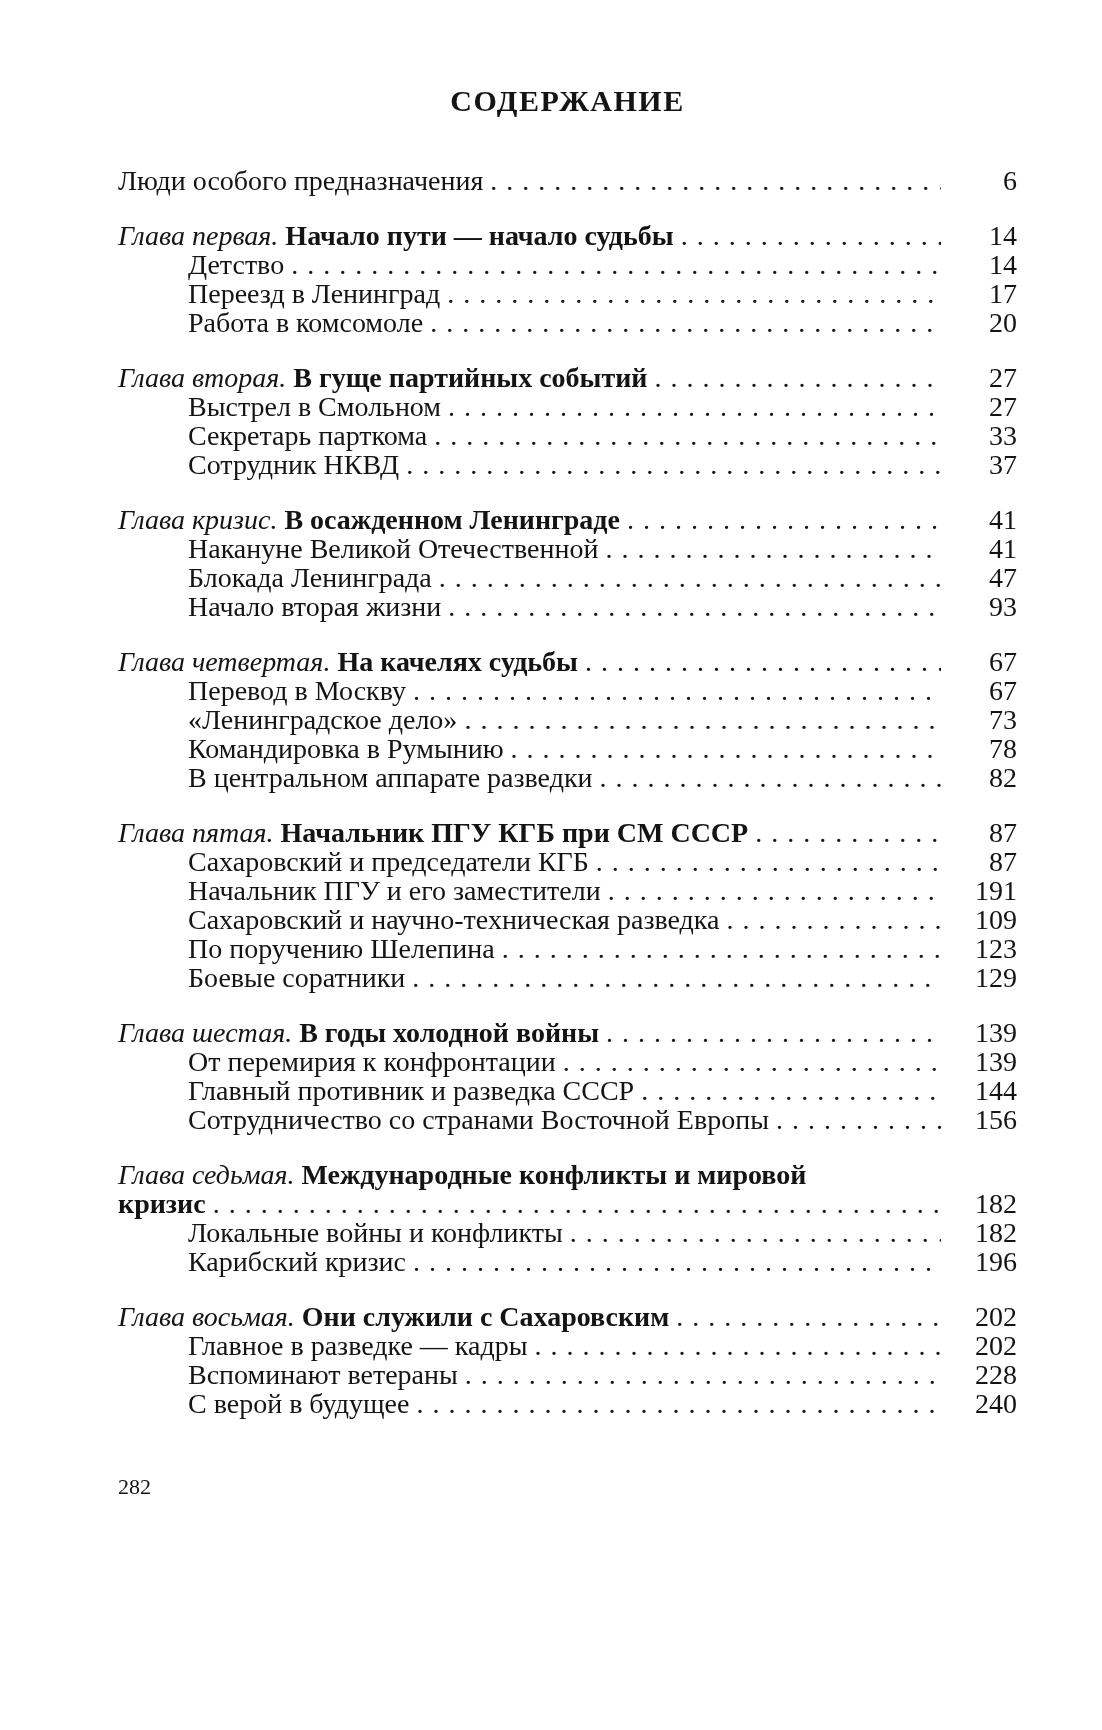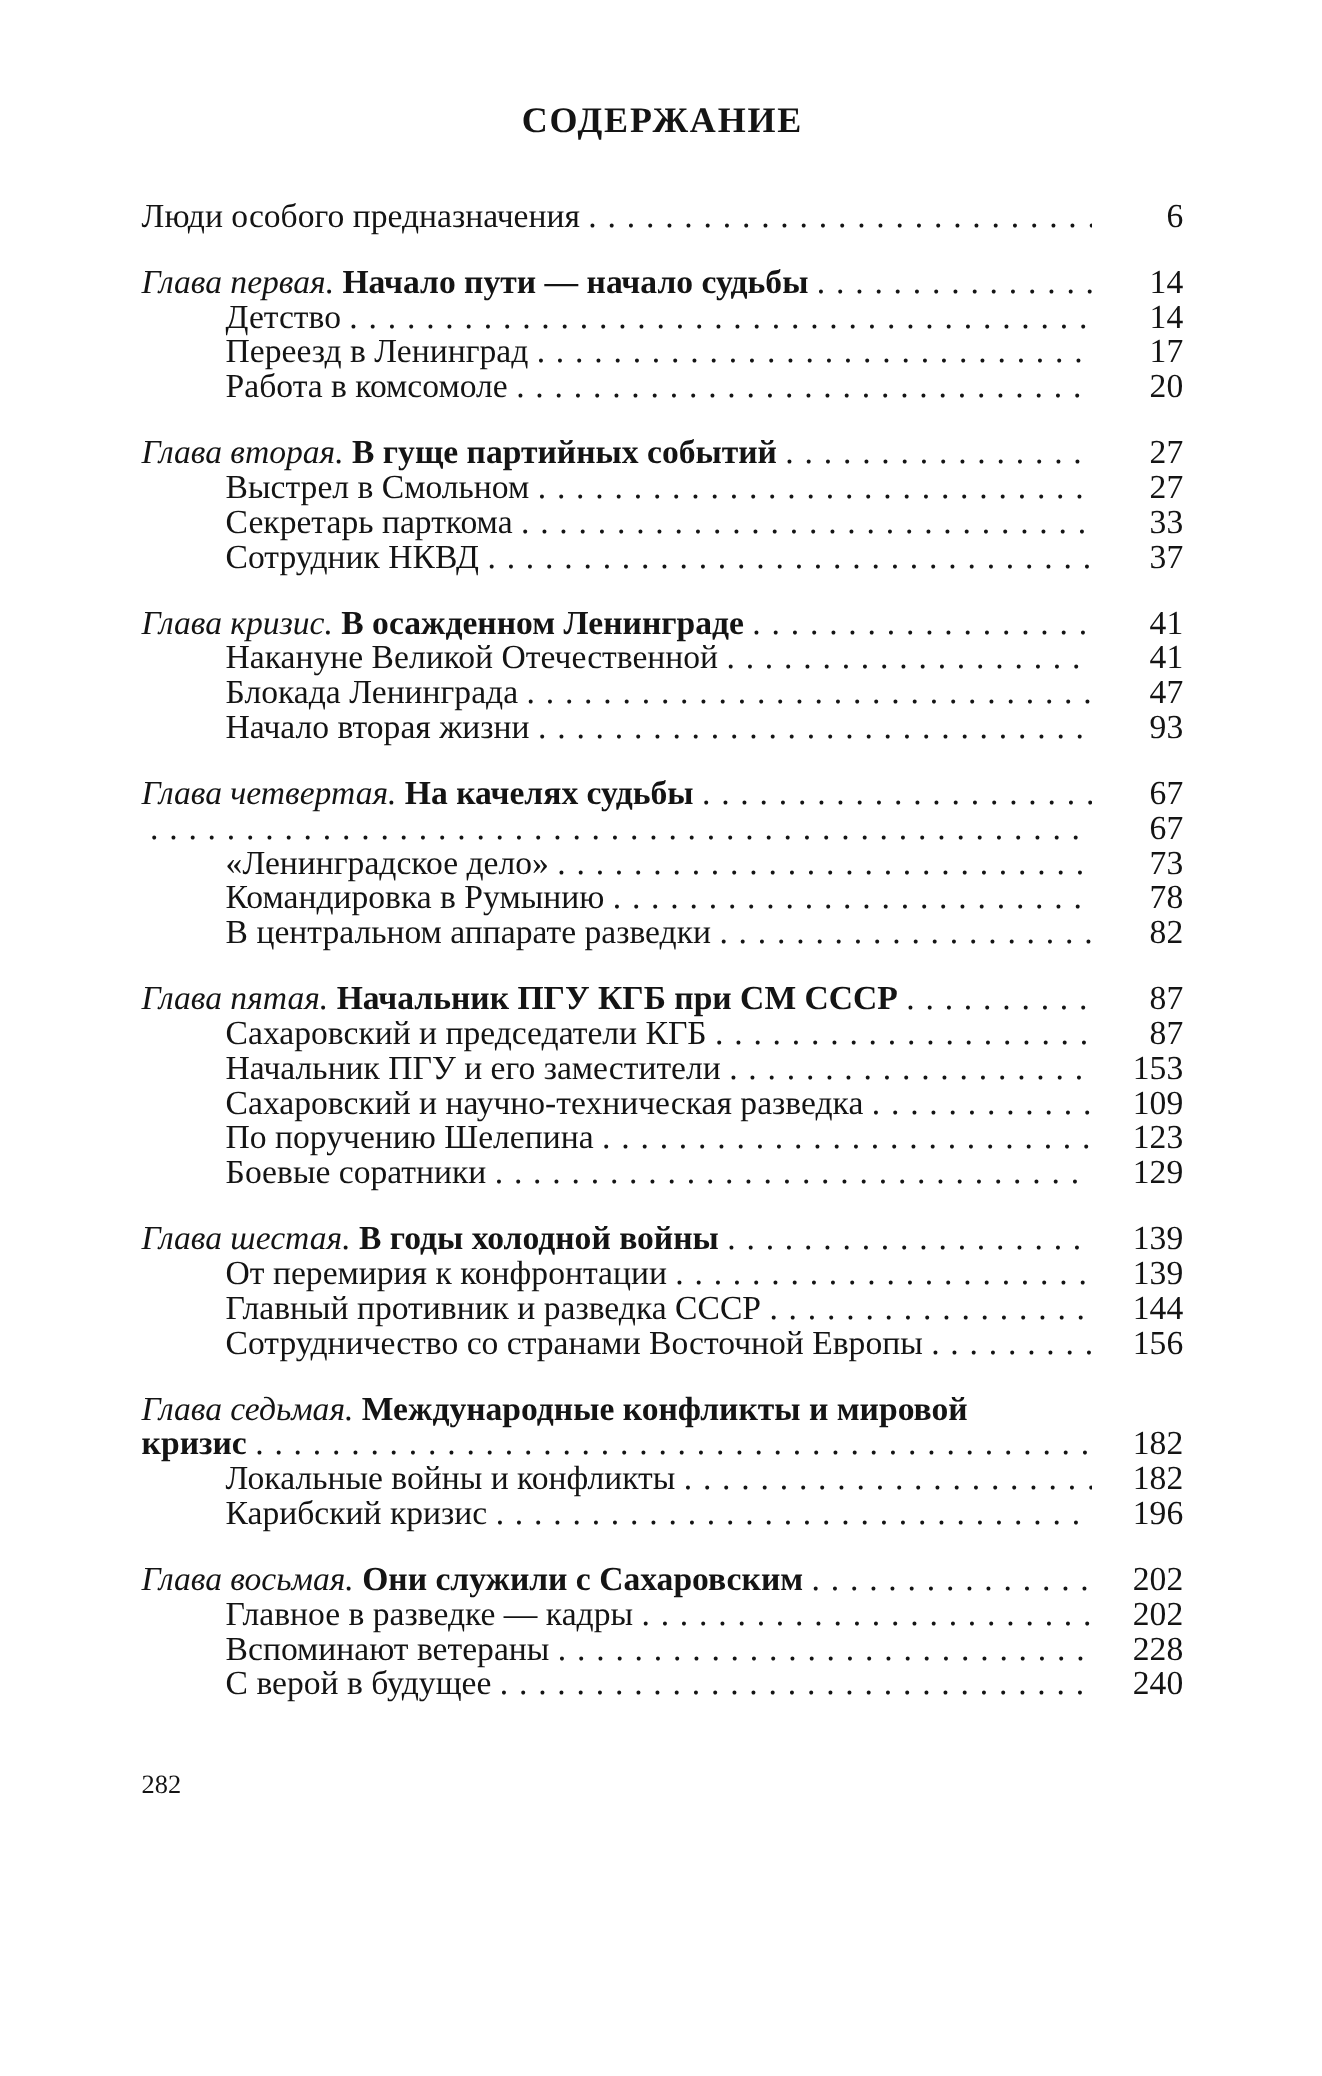--- a/index.html
+++ b/index.html
@@ -14,7 +14,7 @@
   .page {
     width: 1102px;
     height: 1730px;
-    padding: 84px 116px 0 118px;
+    padding: 84px 85px 0 118px;
   }
   .title {
     text-align: center;

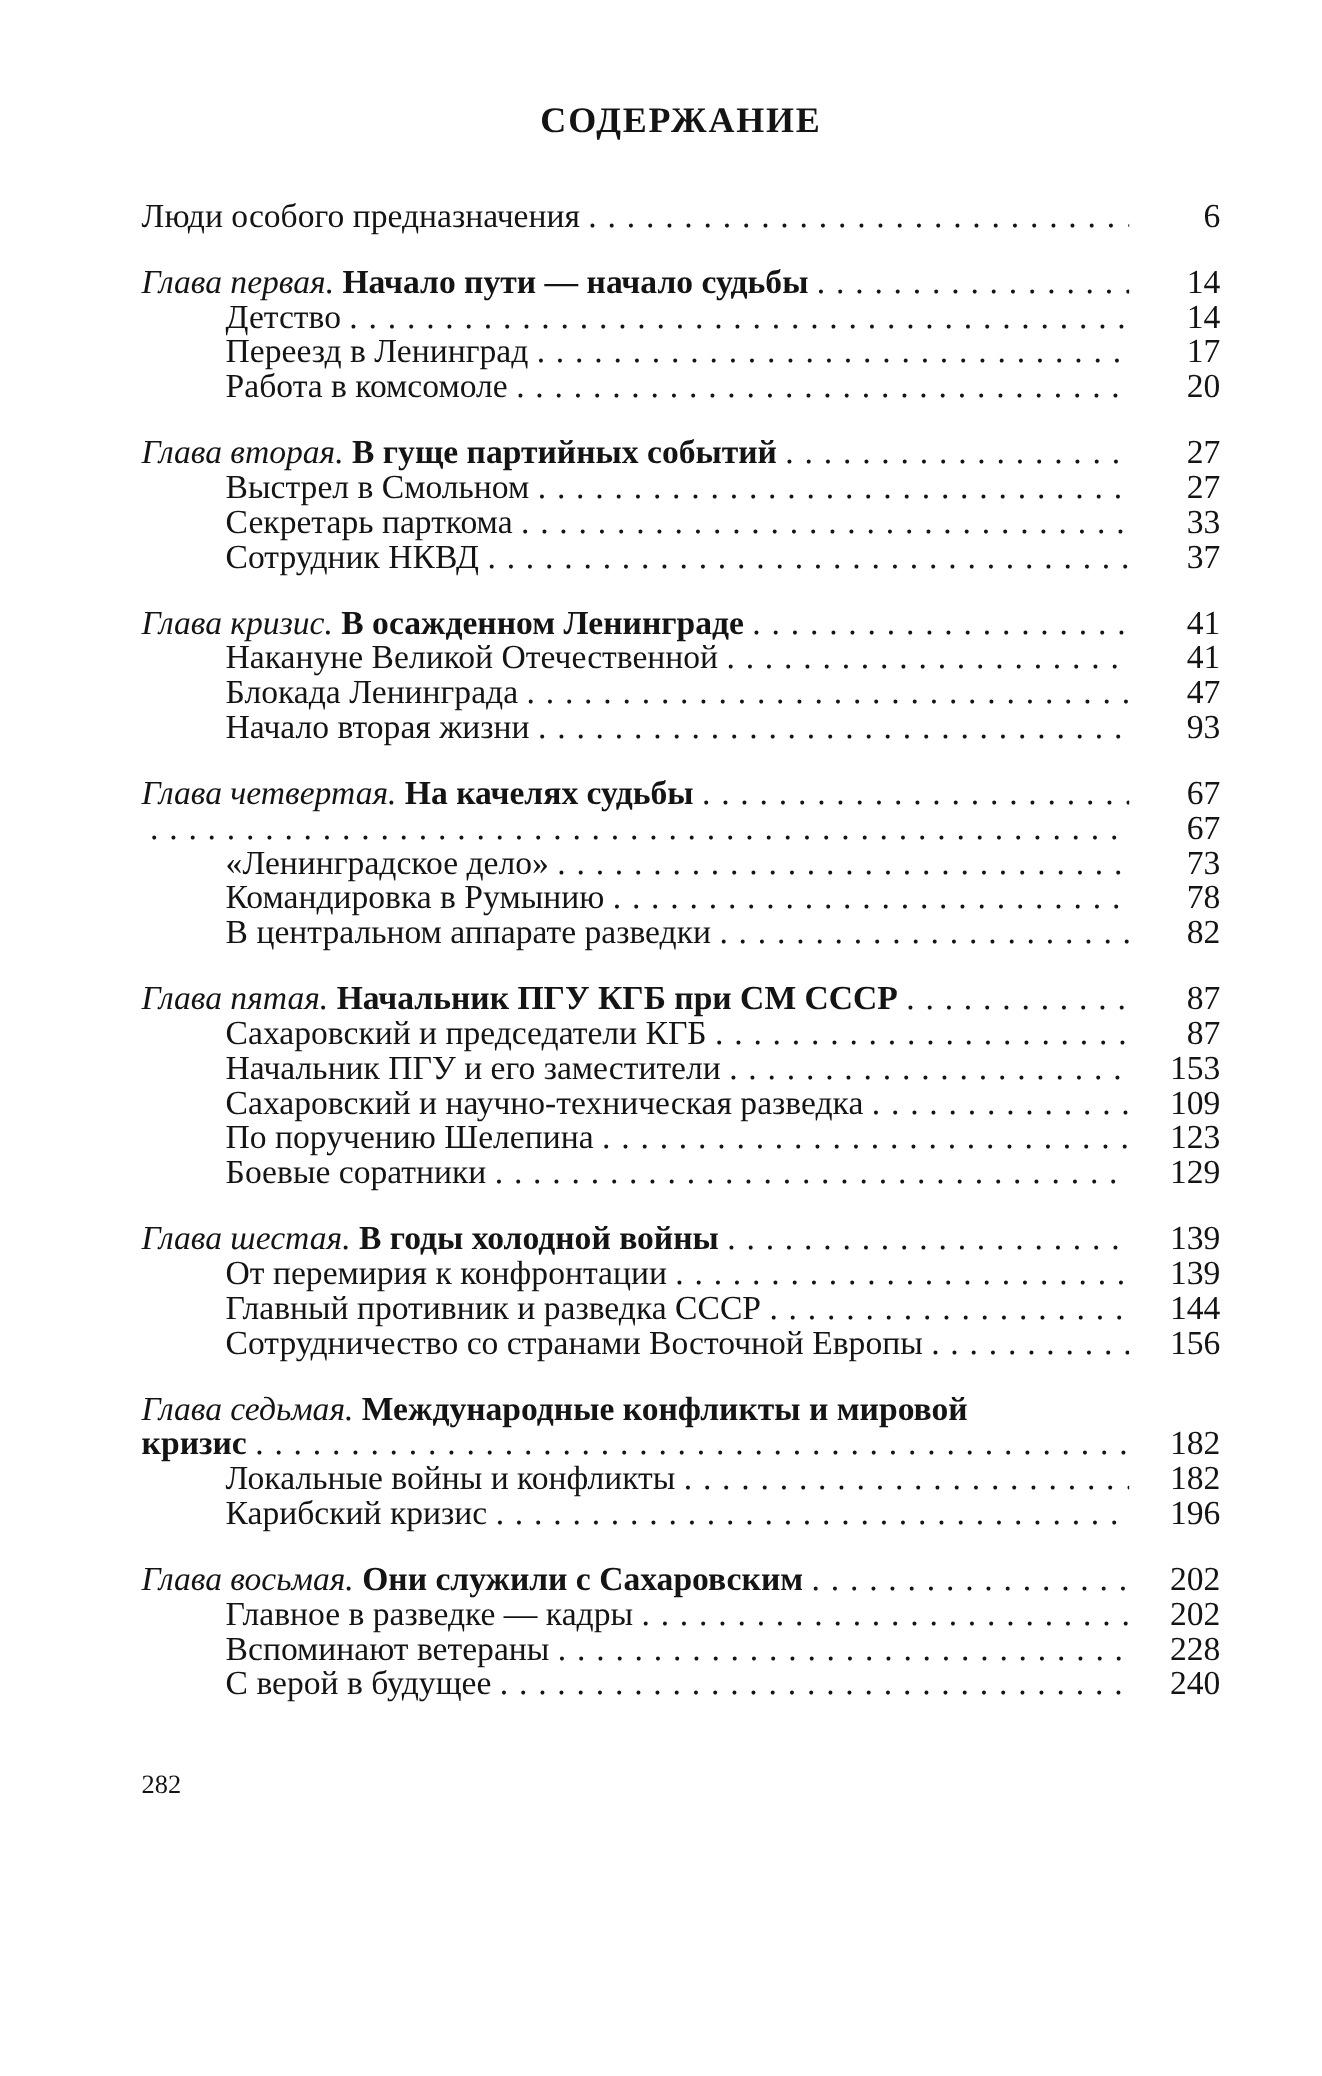--- a/index.html
+++ b/index.html
@@ -136,6 +136,7 @@
         <span class="pg">67</span>
       </div>
       <div class="row sub">
+        <span class="label"><span>Перевод в Москву</span></span>
         <span class="dots"></span>
         <span class="pg">67</span>
       </div>

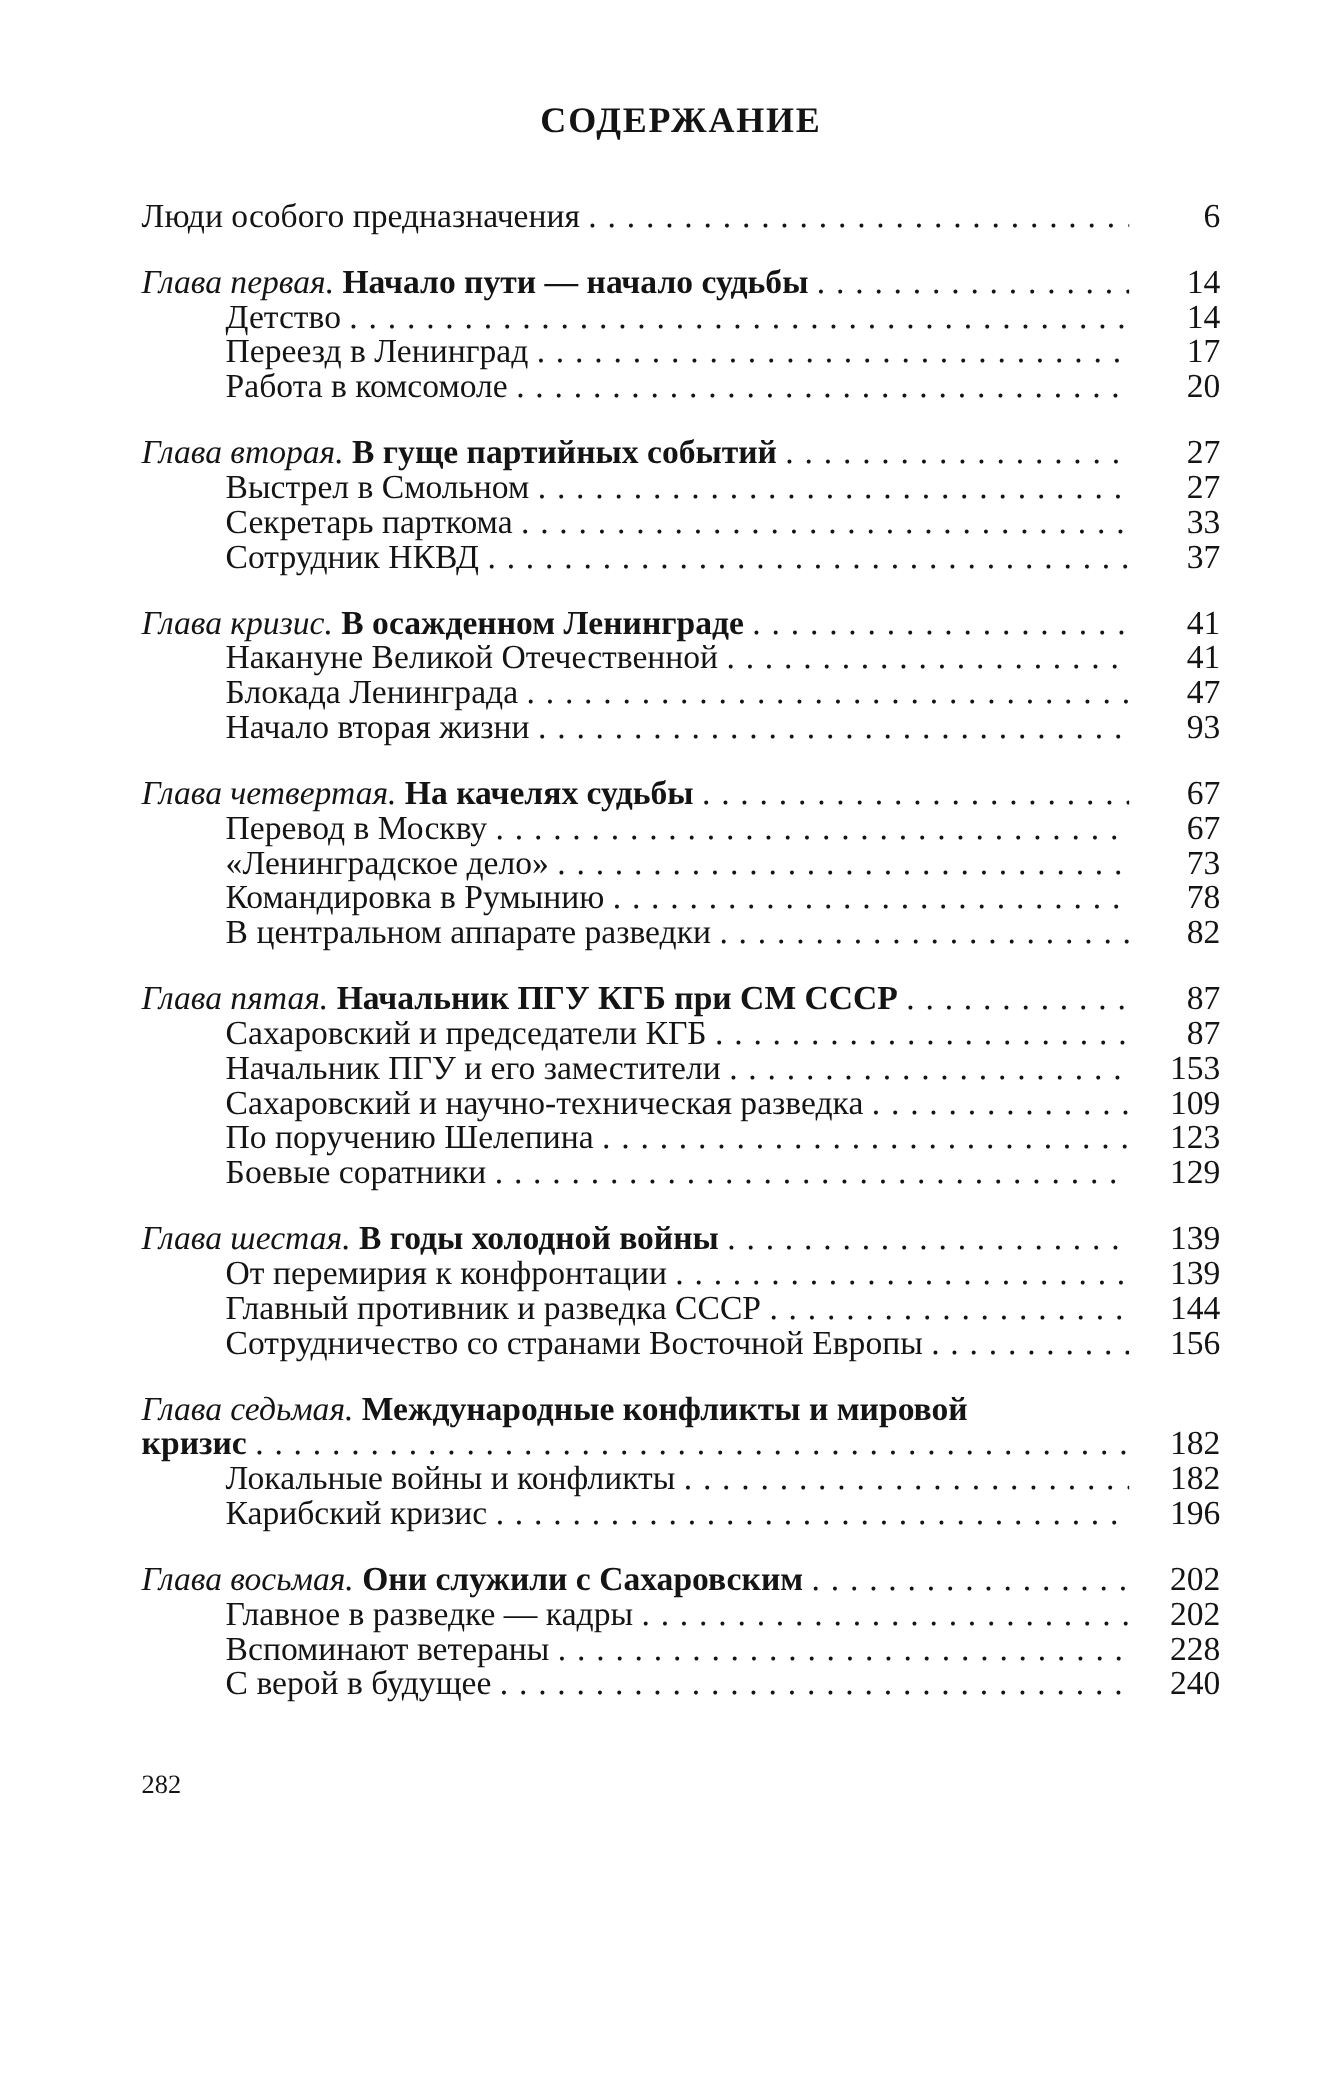--- a/index.html
+++ b/index.html
@@ -168,7 +168,7 @@
       <div class="row sub">
         <span class="label"><span>Начальник ПГУ и его заместители</span></span>
         <span class="dots"></span>
-        <span class="pg">153</span>
+        <span class="pg">191</span>
       </div>
       <div class="row sub">
         <span class="label"><span>Сахаровский и научно-техническая разведка</span></span>

